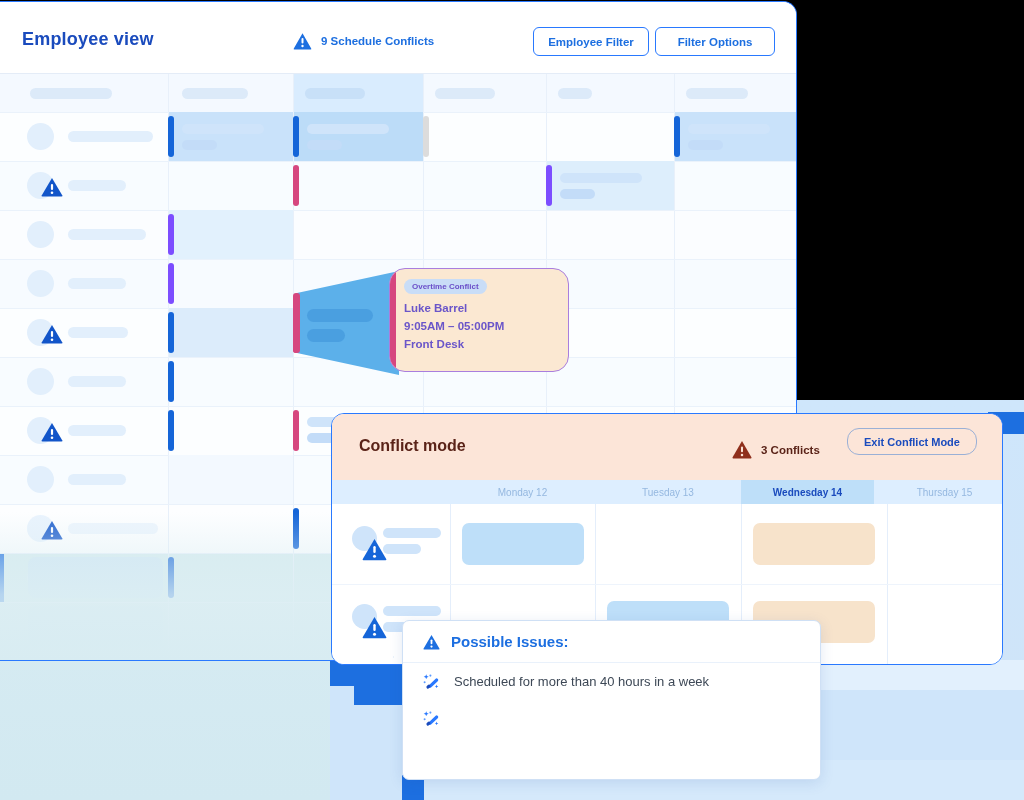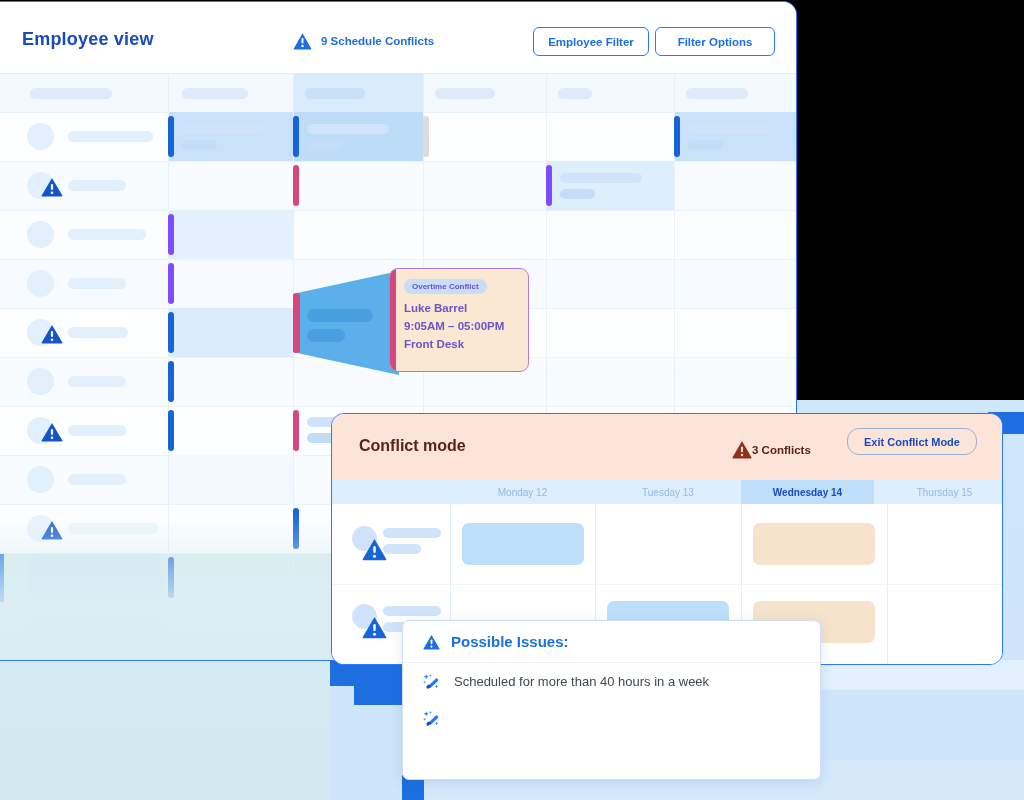--- a/index.html
+++ b/index.html
@@ -101,8 +101,8 @@
   
   .cone{position:absolute;left:293px;top:271px;width:106px;height:104px;}
   .tip-card{
-    position:absolute;left:389px;top:268px;width:140px;height:104px;
-    background:#fbe8d2;border:1.3px solid #a97ede;border-radius:9px;
+    position:absolute;left:389px;top:268px;width:180px;height:104px;
+    background:#fbe8d2;border:1.3px solid #a97ede;border-radius:16px;
     box-sizing:border-box;overflow:hidden;
   }
   .tip-accent{position:absolute;left:0;top:0;width:6px;height:100%;background:#d6477f;}

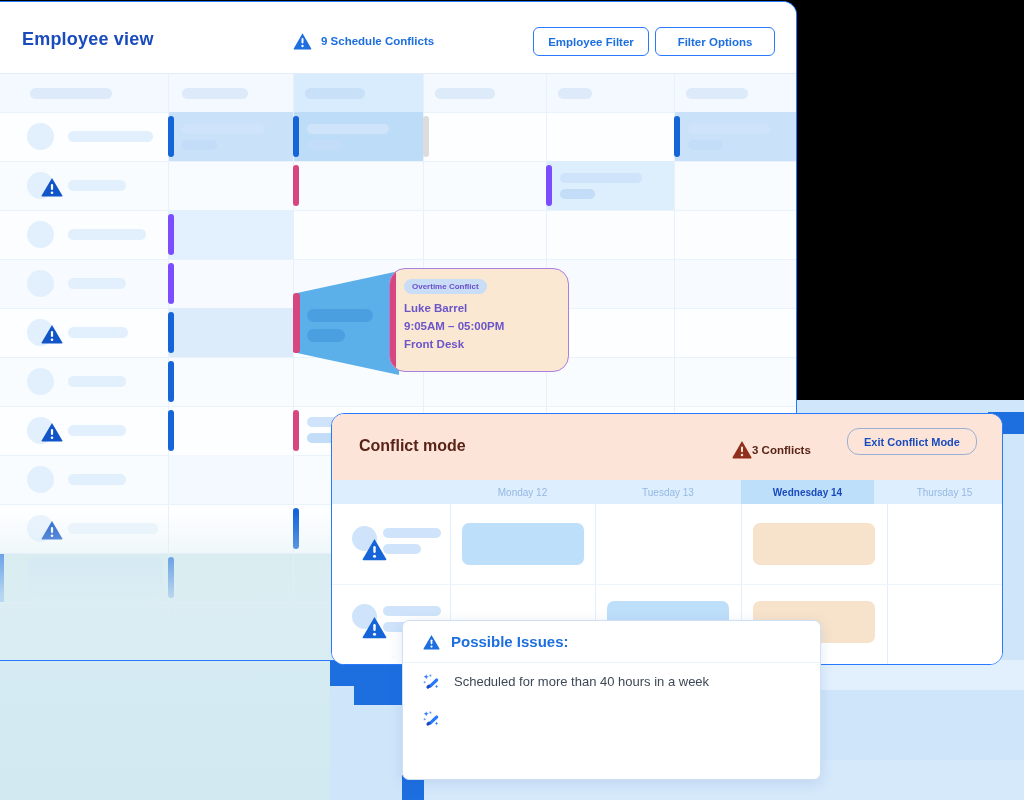--- a/index.html
+++ b/index.html
@@ -125,7 +125,7 @@
     display:flex;align-items:center;
   }
   .cc-title{position:absolute;left:27px;top:23px;font-size:16px;font-weight:bold;color:#5a2318;}
-  .cc-conf{position:absolute;left:400px;top:26px;display:flex;align-items:center;justify-content:space-between;}
+  .cc-conf{position:absolute;left:400px;top:26px;display:flex;align-items:center;gap:9px;justify-content:space-between;}
   .cc-conf-text{font-size:11.5px;font-weight:bold;color:#5a2318;}
   .cc-exit{
     position:absolute;left:515px;top:14px;width:130px;height:27px;

